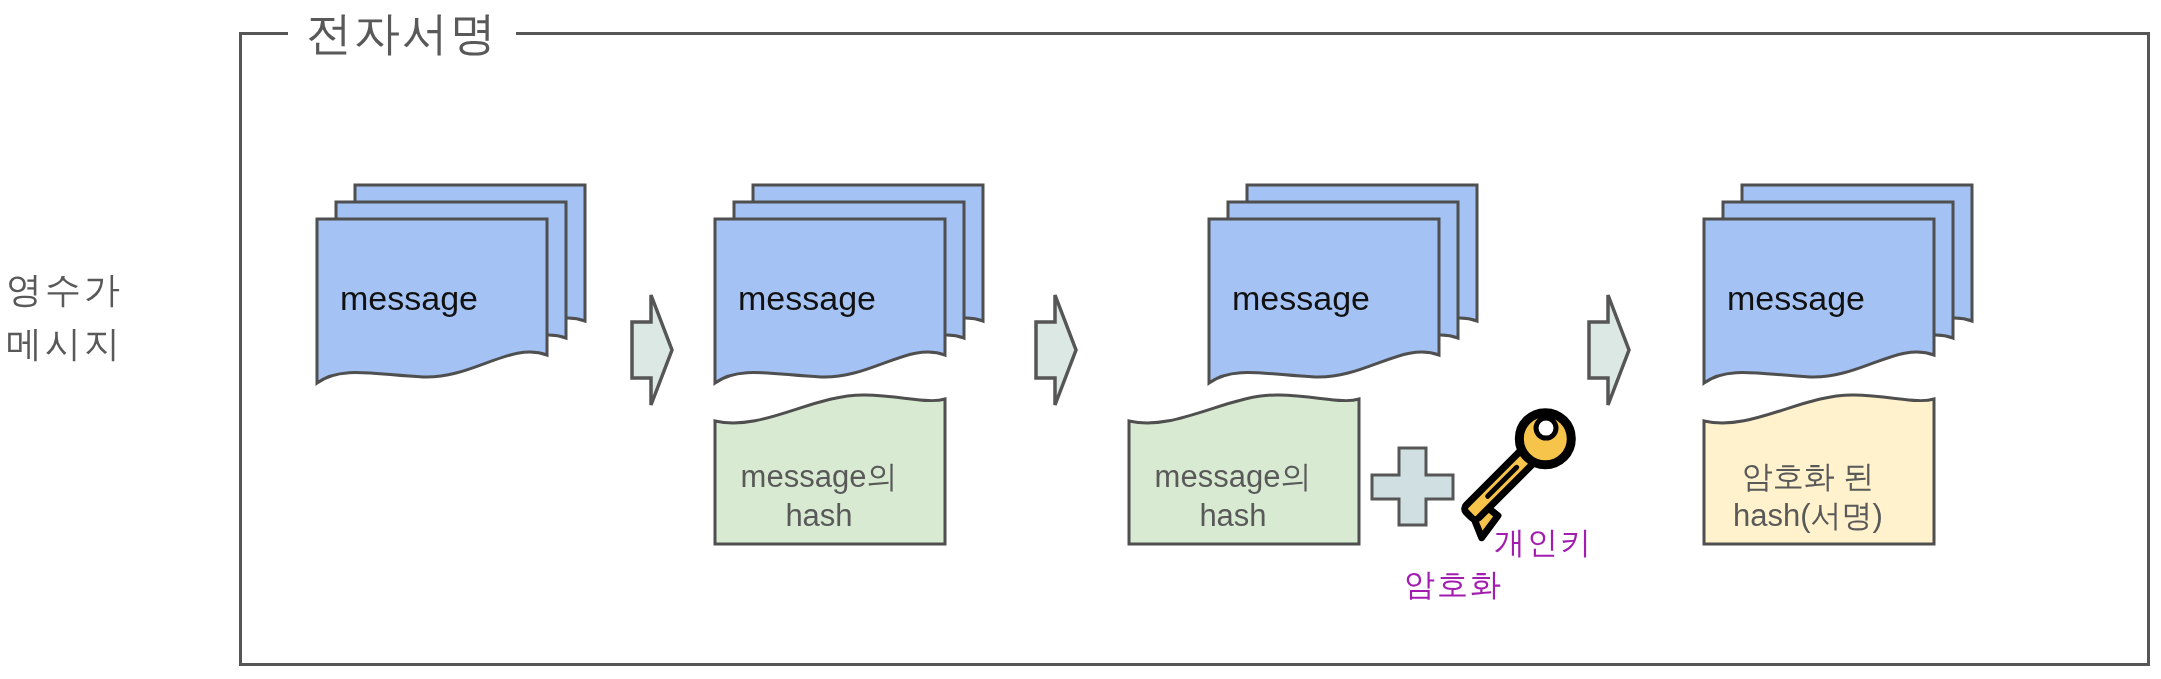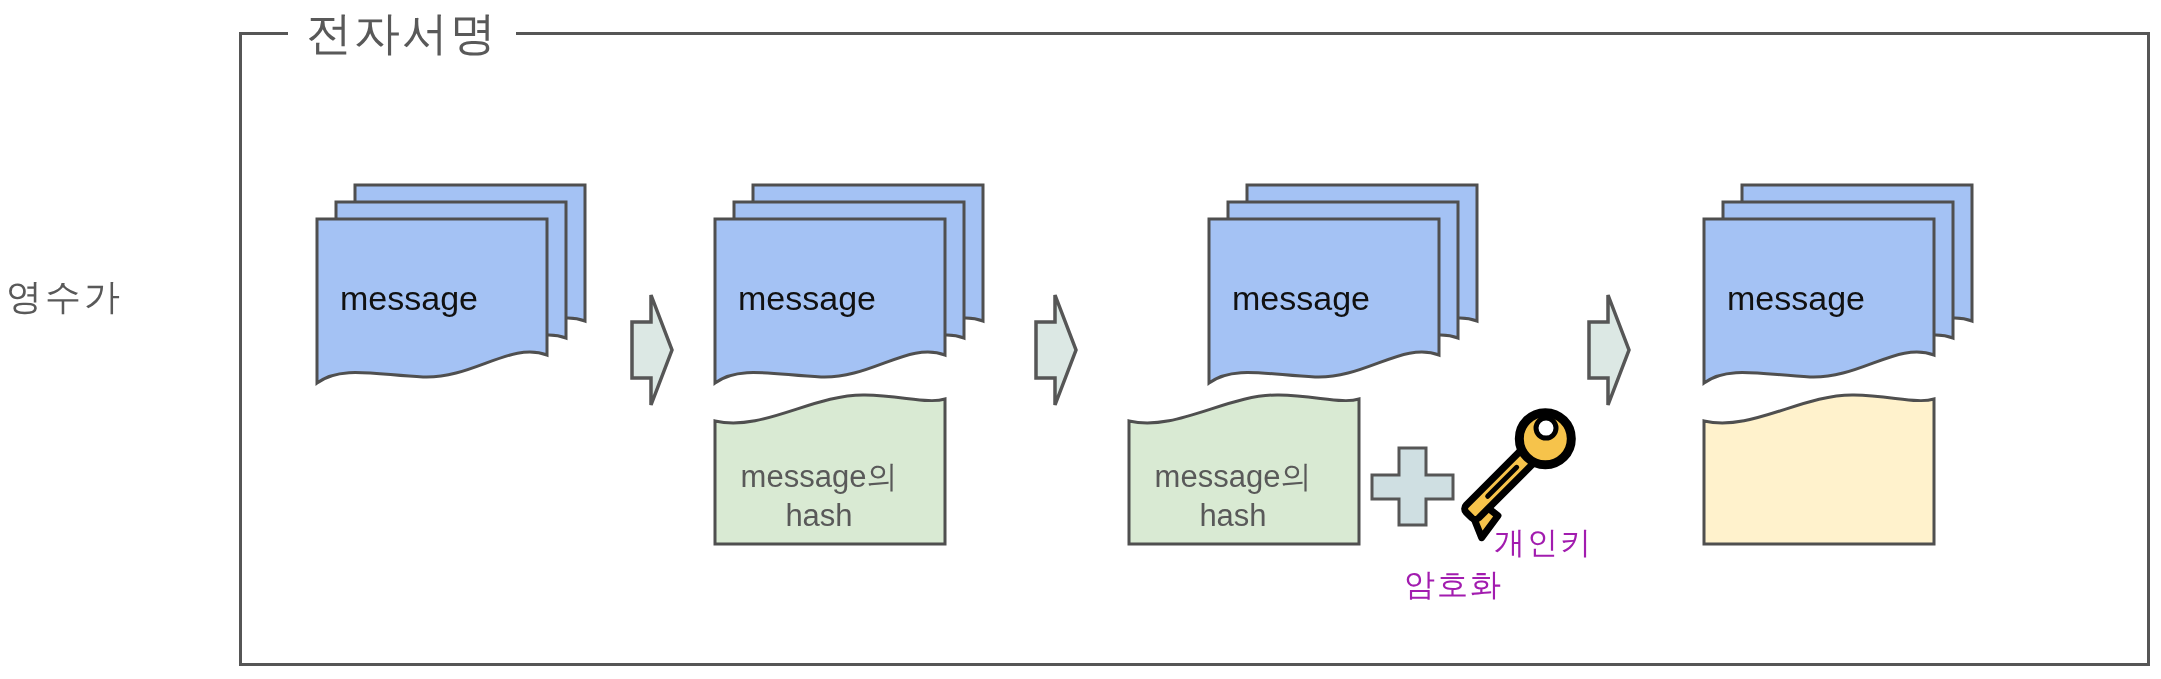--- a/index.html
+++ b/index.html
@@ -19,7 +19,7 @@
     white-space:nowrap;
   }
   .sender-note {
-    left:6px; top:270px; width:160px;
+    left:6px; top:263px; width:160px;
     font-size:36px; line-height:54px; color:#595959; letter-spacing:3px;
   }
   .msg-label {

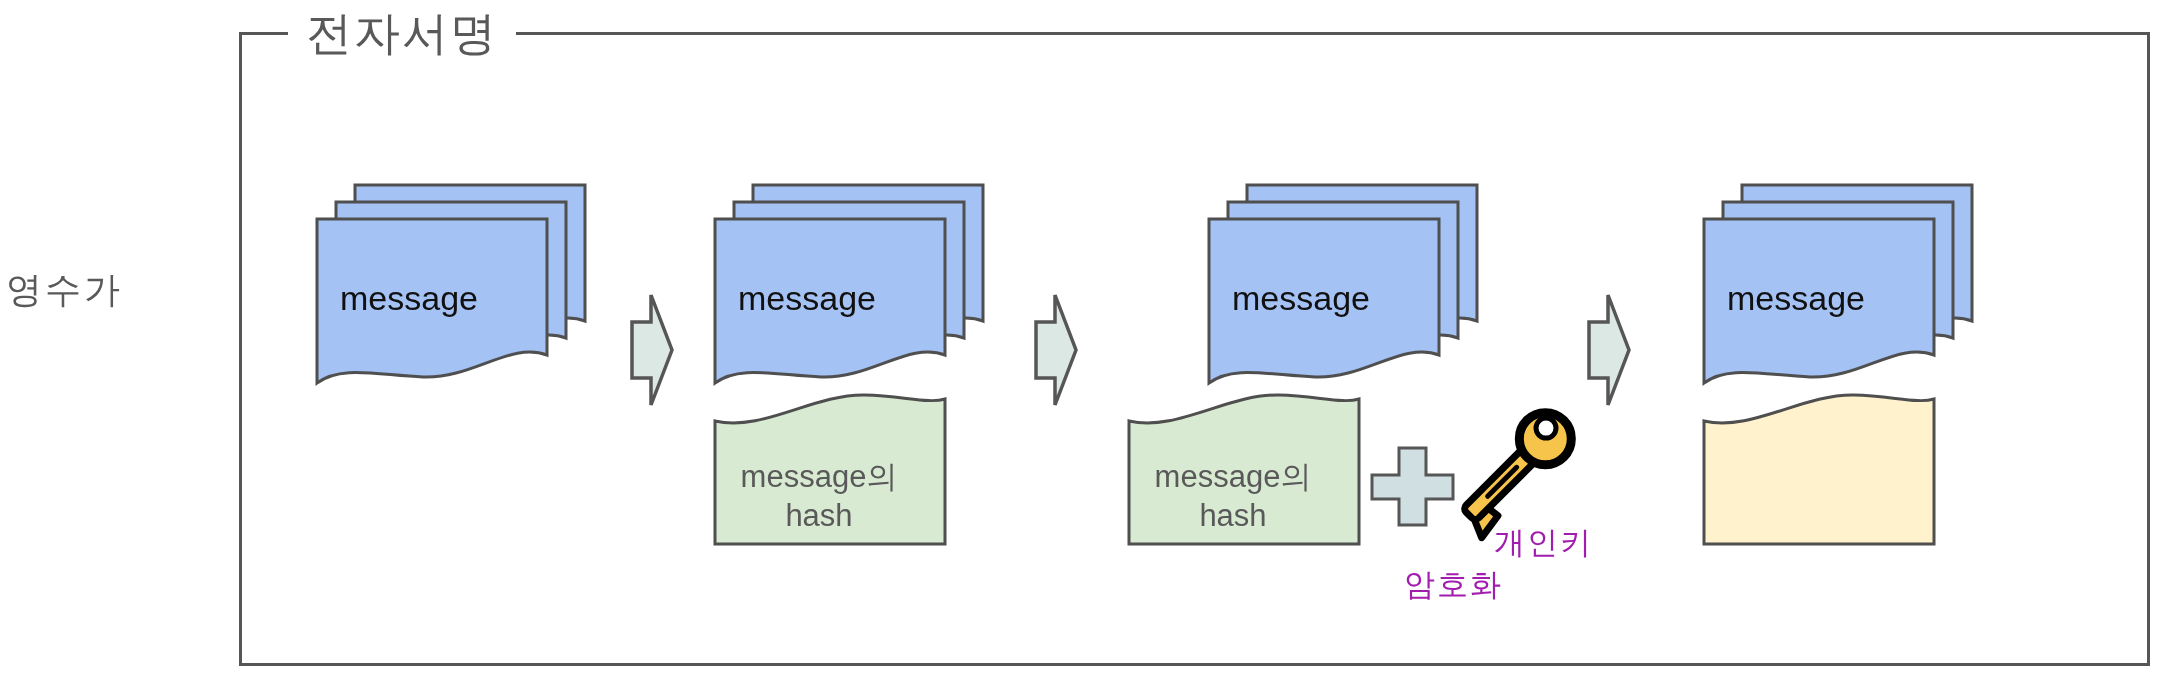--- a/index.html
+++ b/index.html
@@ -45,6 +45,7 @@
 
   <div class="abs sender-note">
     <div>영수가</div>
+    <div>메시지</div>
   </div>
 
   <svg class="abs" style="left:315px; top:183px;" width="272" height="216">

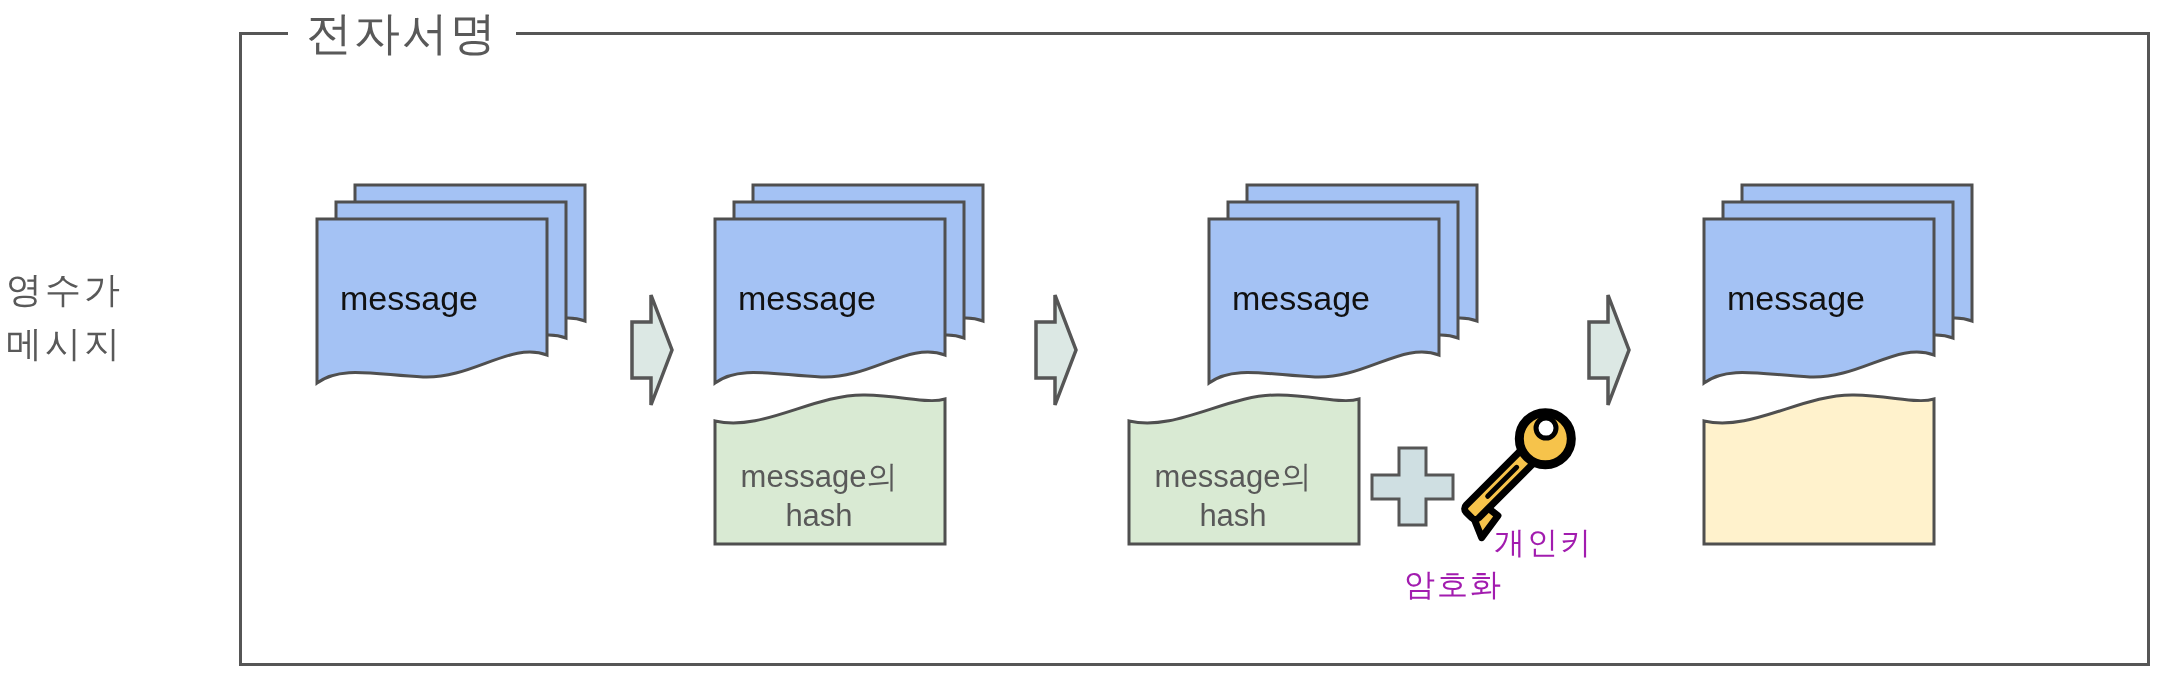--- a/index.html
+++ b/index.html
@@ -131,6 +131,10 @@
   <svg class="abs" style="left:1702px; top:392px;" width="236" height="158">
     <path d="M2,29 C50,40 100,2 152,3 C190,4 216,12 232,7 V152 H2 Z" stroke="#4f4f4f" stroke-width="3" fill="#fff2cc"></path>
   </svg>
+  <div class="abs doc-label" style="left:1702px; top:457px;">
+    <div>암호화 된</div>
+    <div>hash(서명)</div>
+  </div>
 
 </div>
 

